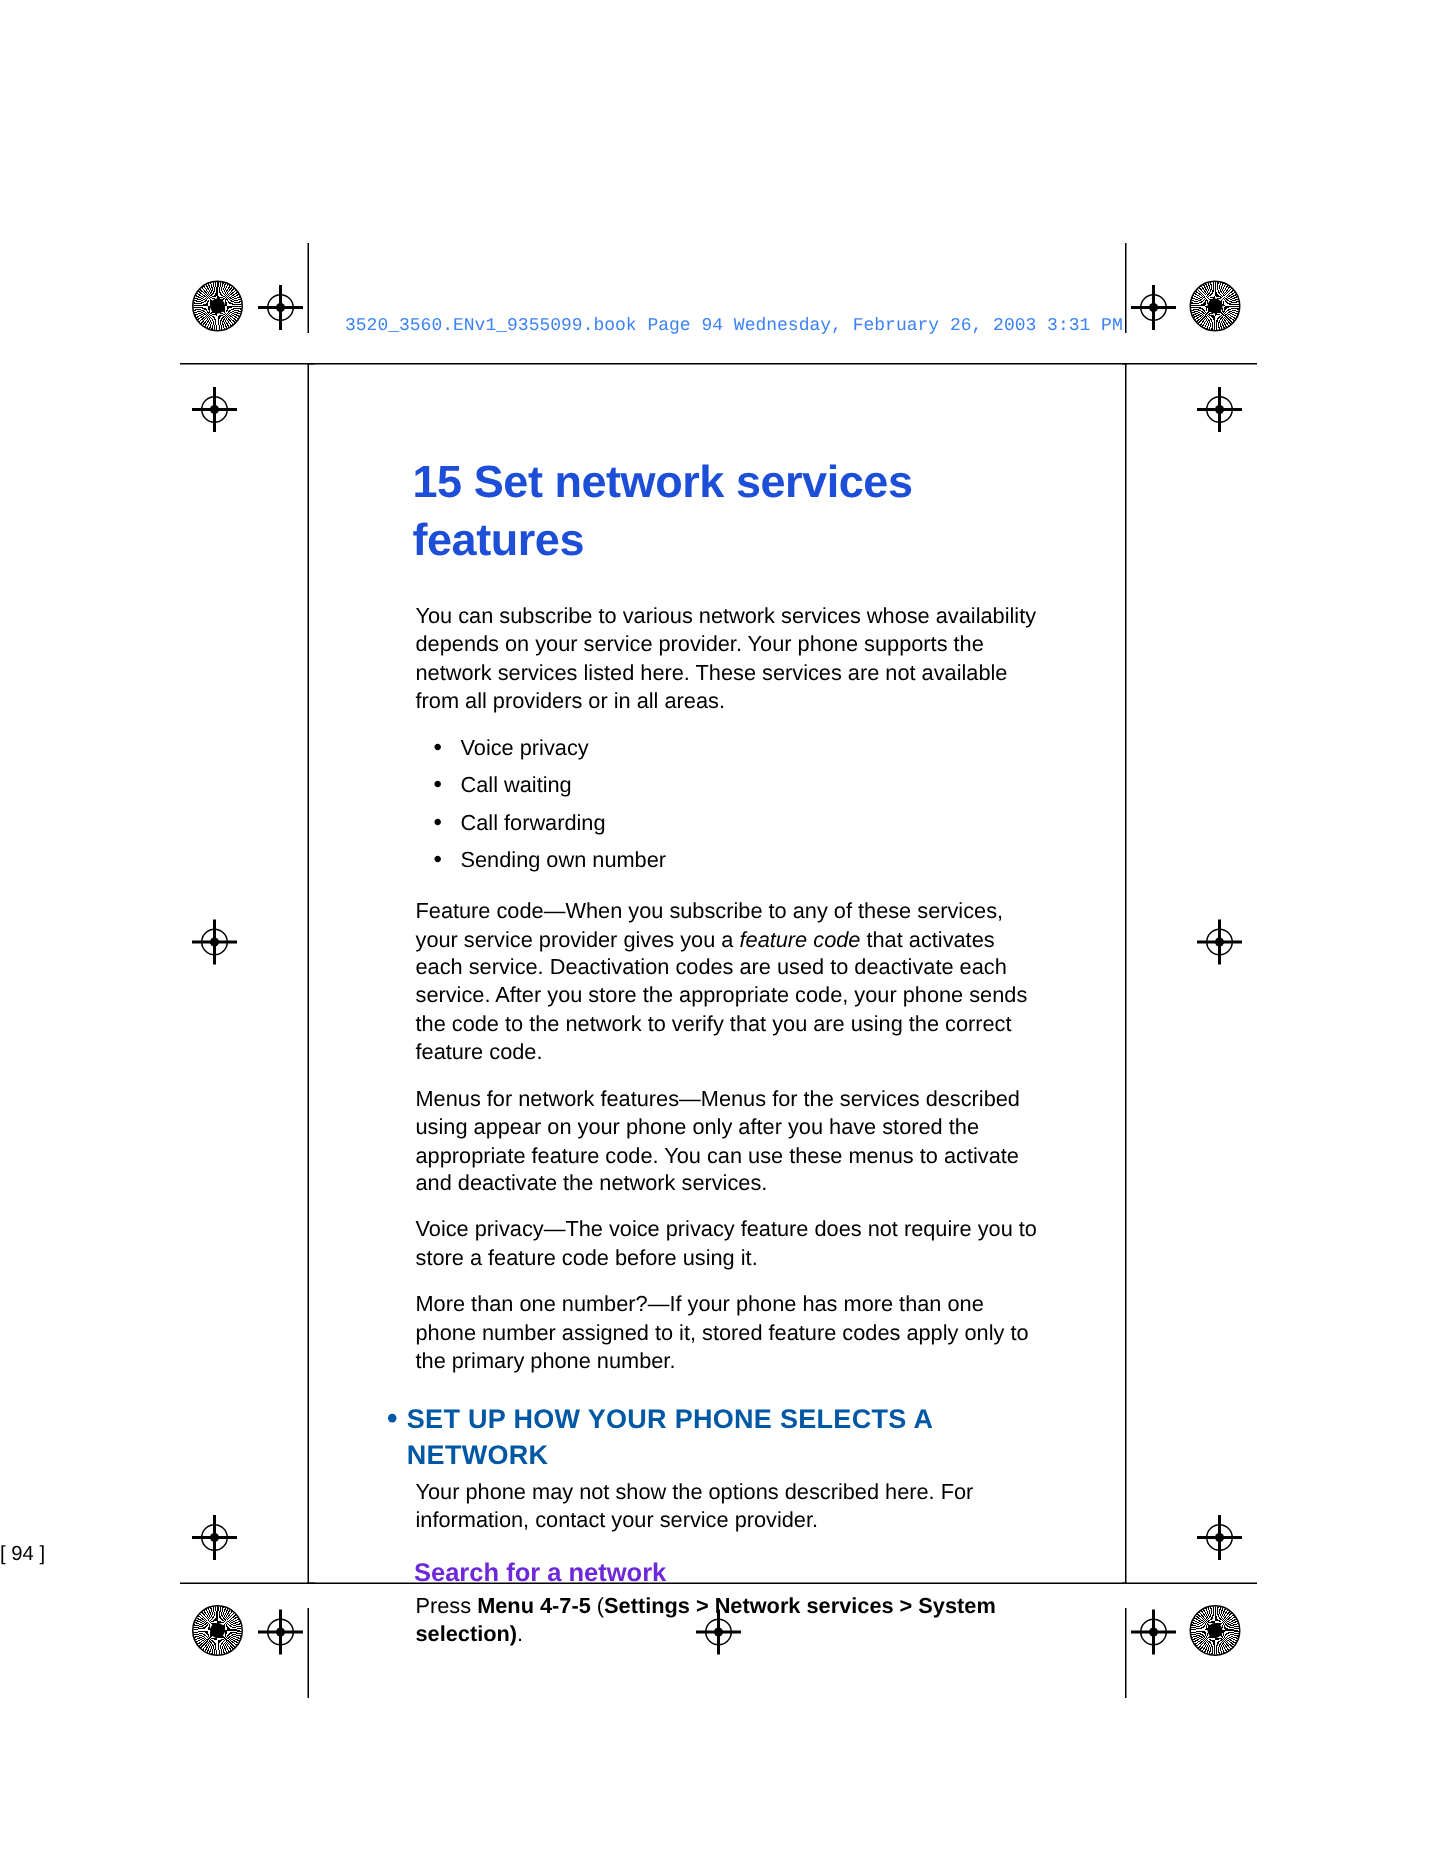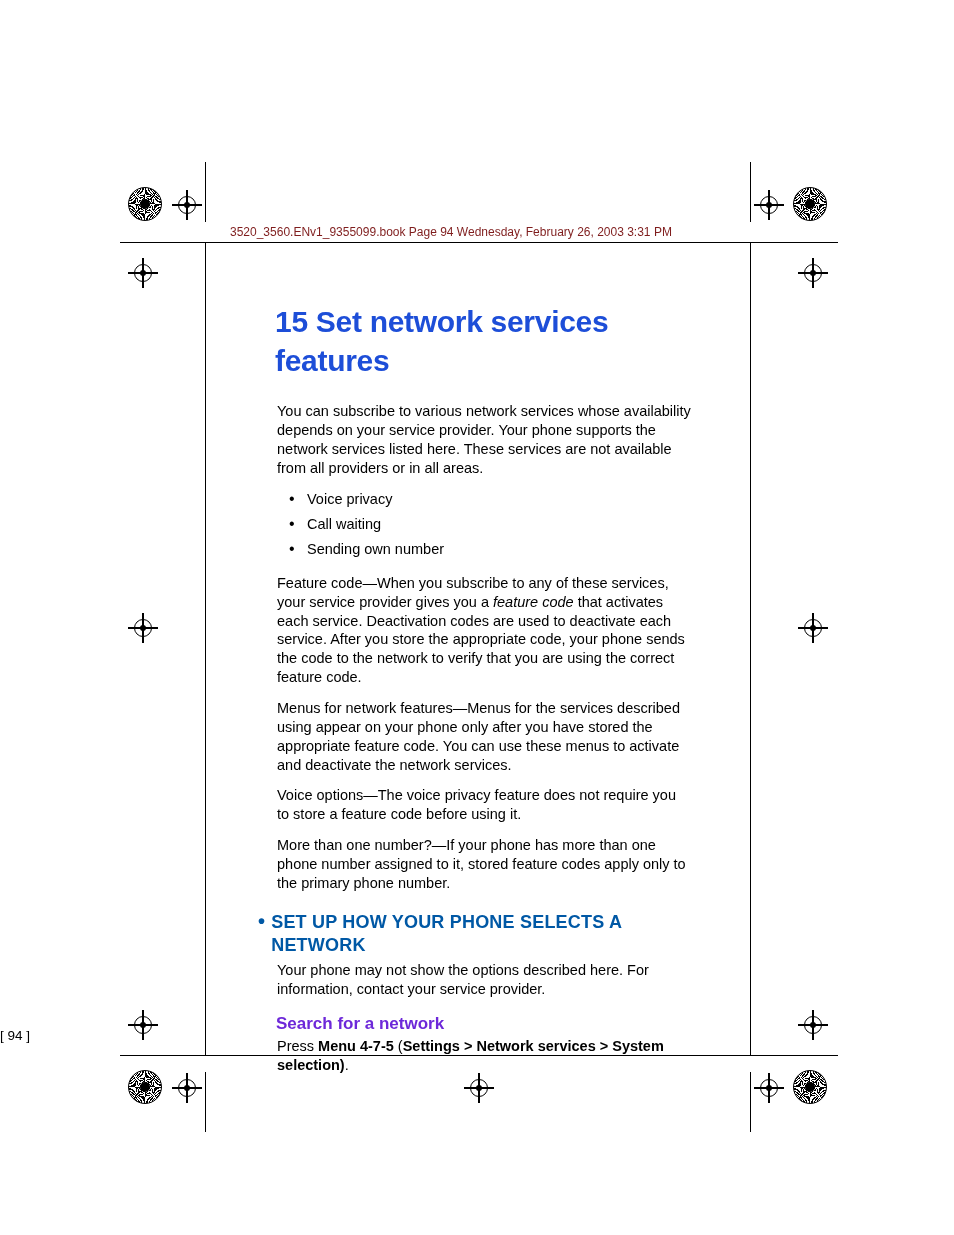--- a/index.html
+++ b/index.html
@@ -59,10 +59,10 @@
   .header-line {
     position: absolute;
     left: 230px;
-    top: 225px;
+    top: 210px;
     font-size: 12px;
-    color: #7f1d1d;
-    font-family: Liberation Sans, sans-serif;
+    color: #3b82f6;
+    font-family: Liberation Mono, monospace;
   }
   .content {
     position: absolute;

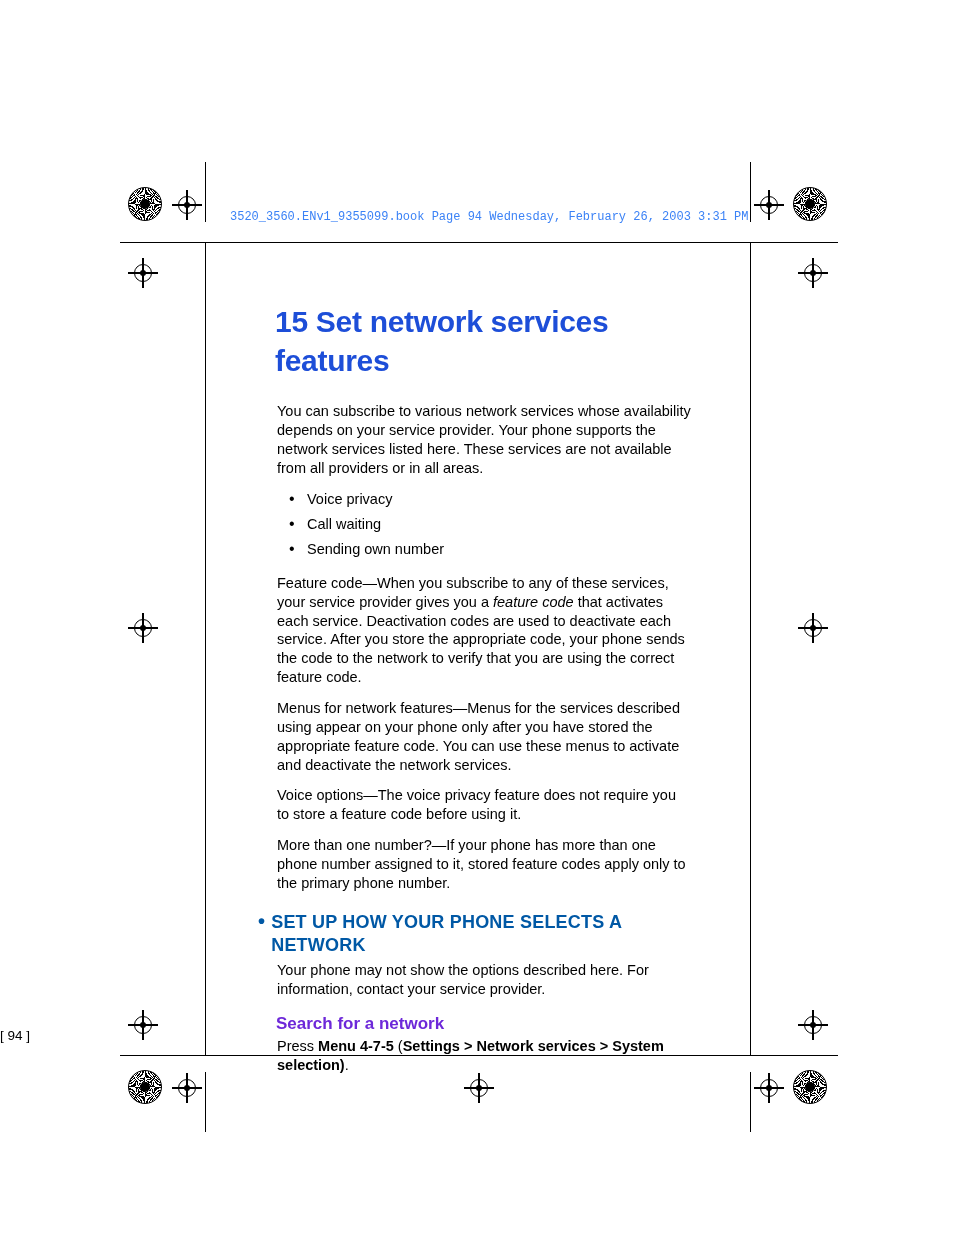--- a/index.html
+++ b/index.html
@@ -215,6 +215,7 @@
   <ul class="bullets">
     <li>Voice privacy</li>
     <li>Call waiting</li>
+    <li>Call forwarding</li>
     <li>Sending own number</li>
   </ul>
 

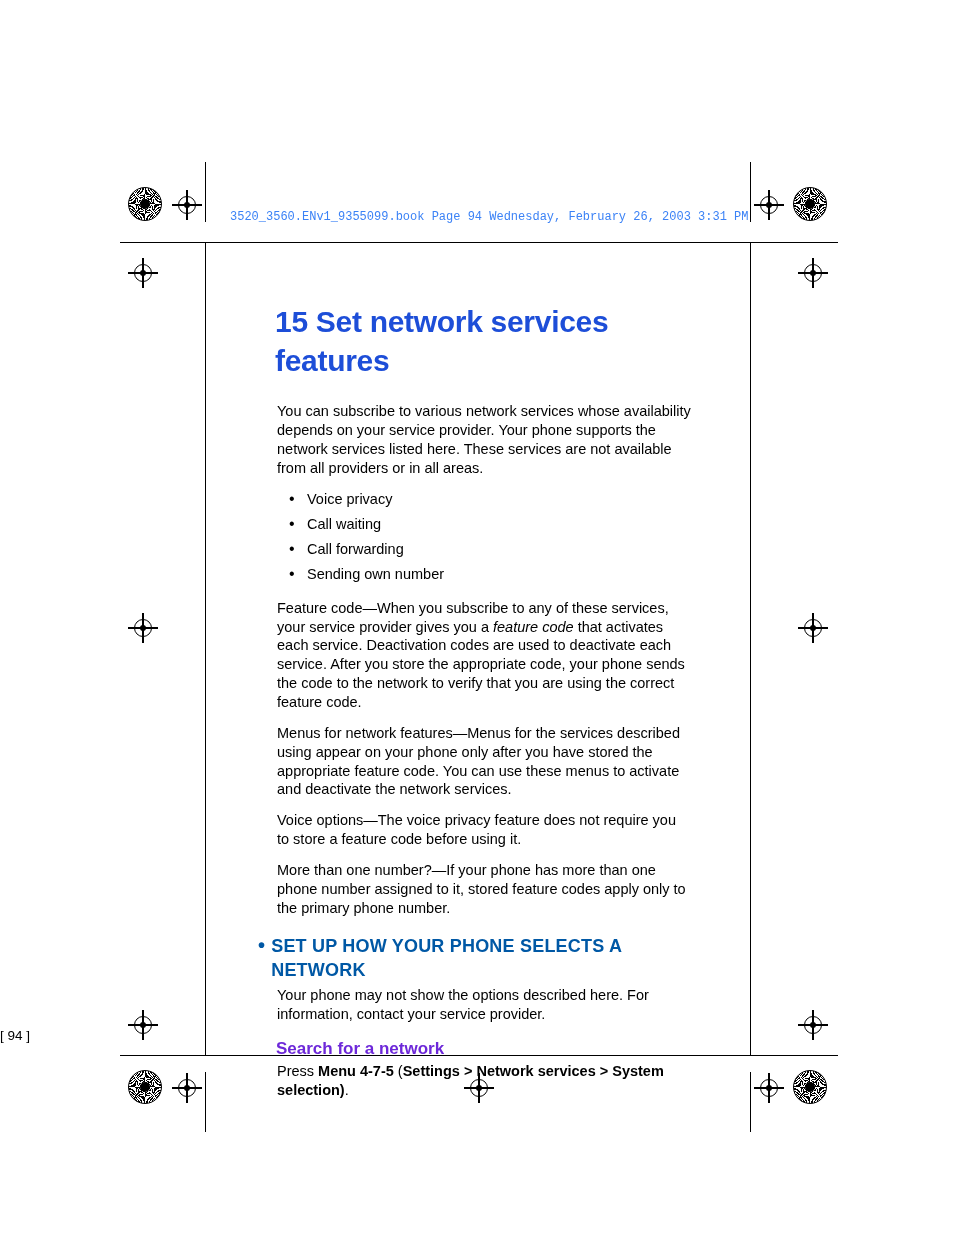--- a/index.html
+++ b/index.html
@@ -228,7 +228,7 @@
   </div>
 
   <div class="para">
-    <b>Voice options—</b><span>The voice privacy feature does not require you to store a feature code before using it.</span>
+    <b>Voice privacy—</b><span>The voice privacy feature does not require you to store a feature code before using it.</span>
   </div>
 
   <div class="para">

